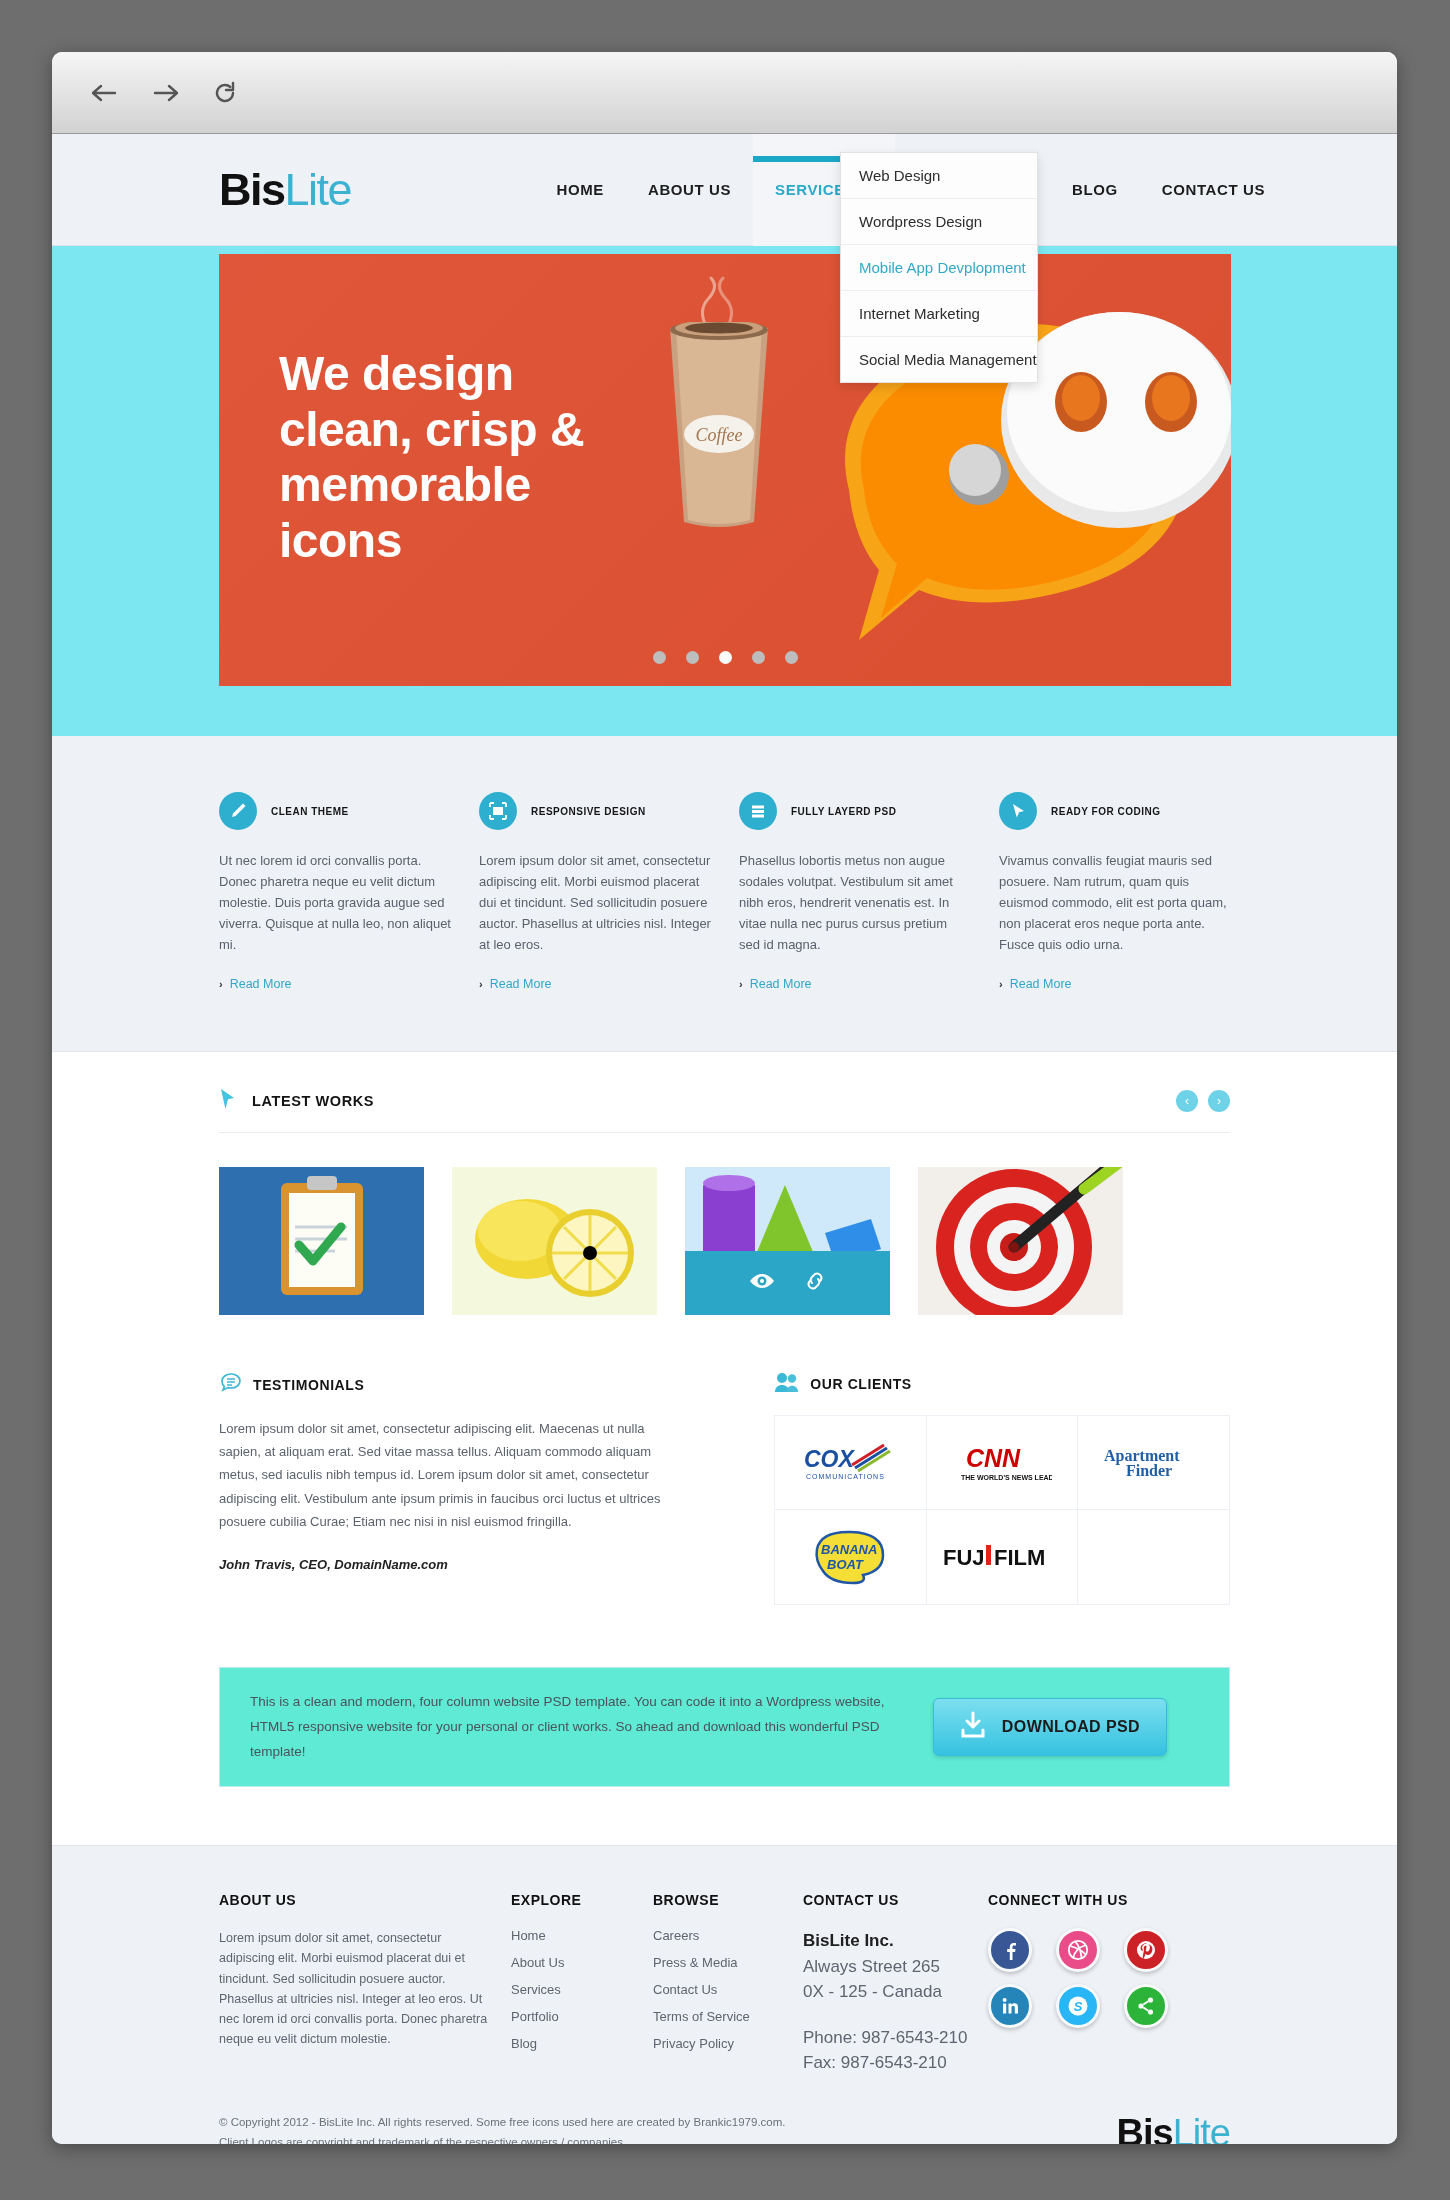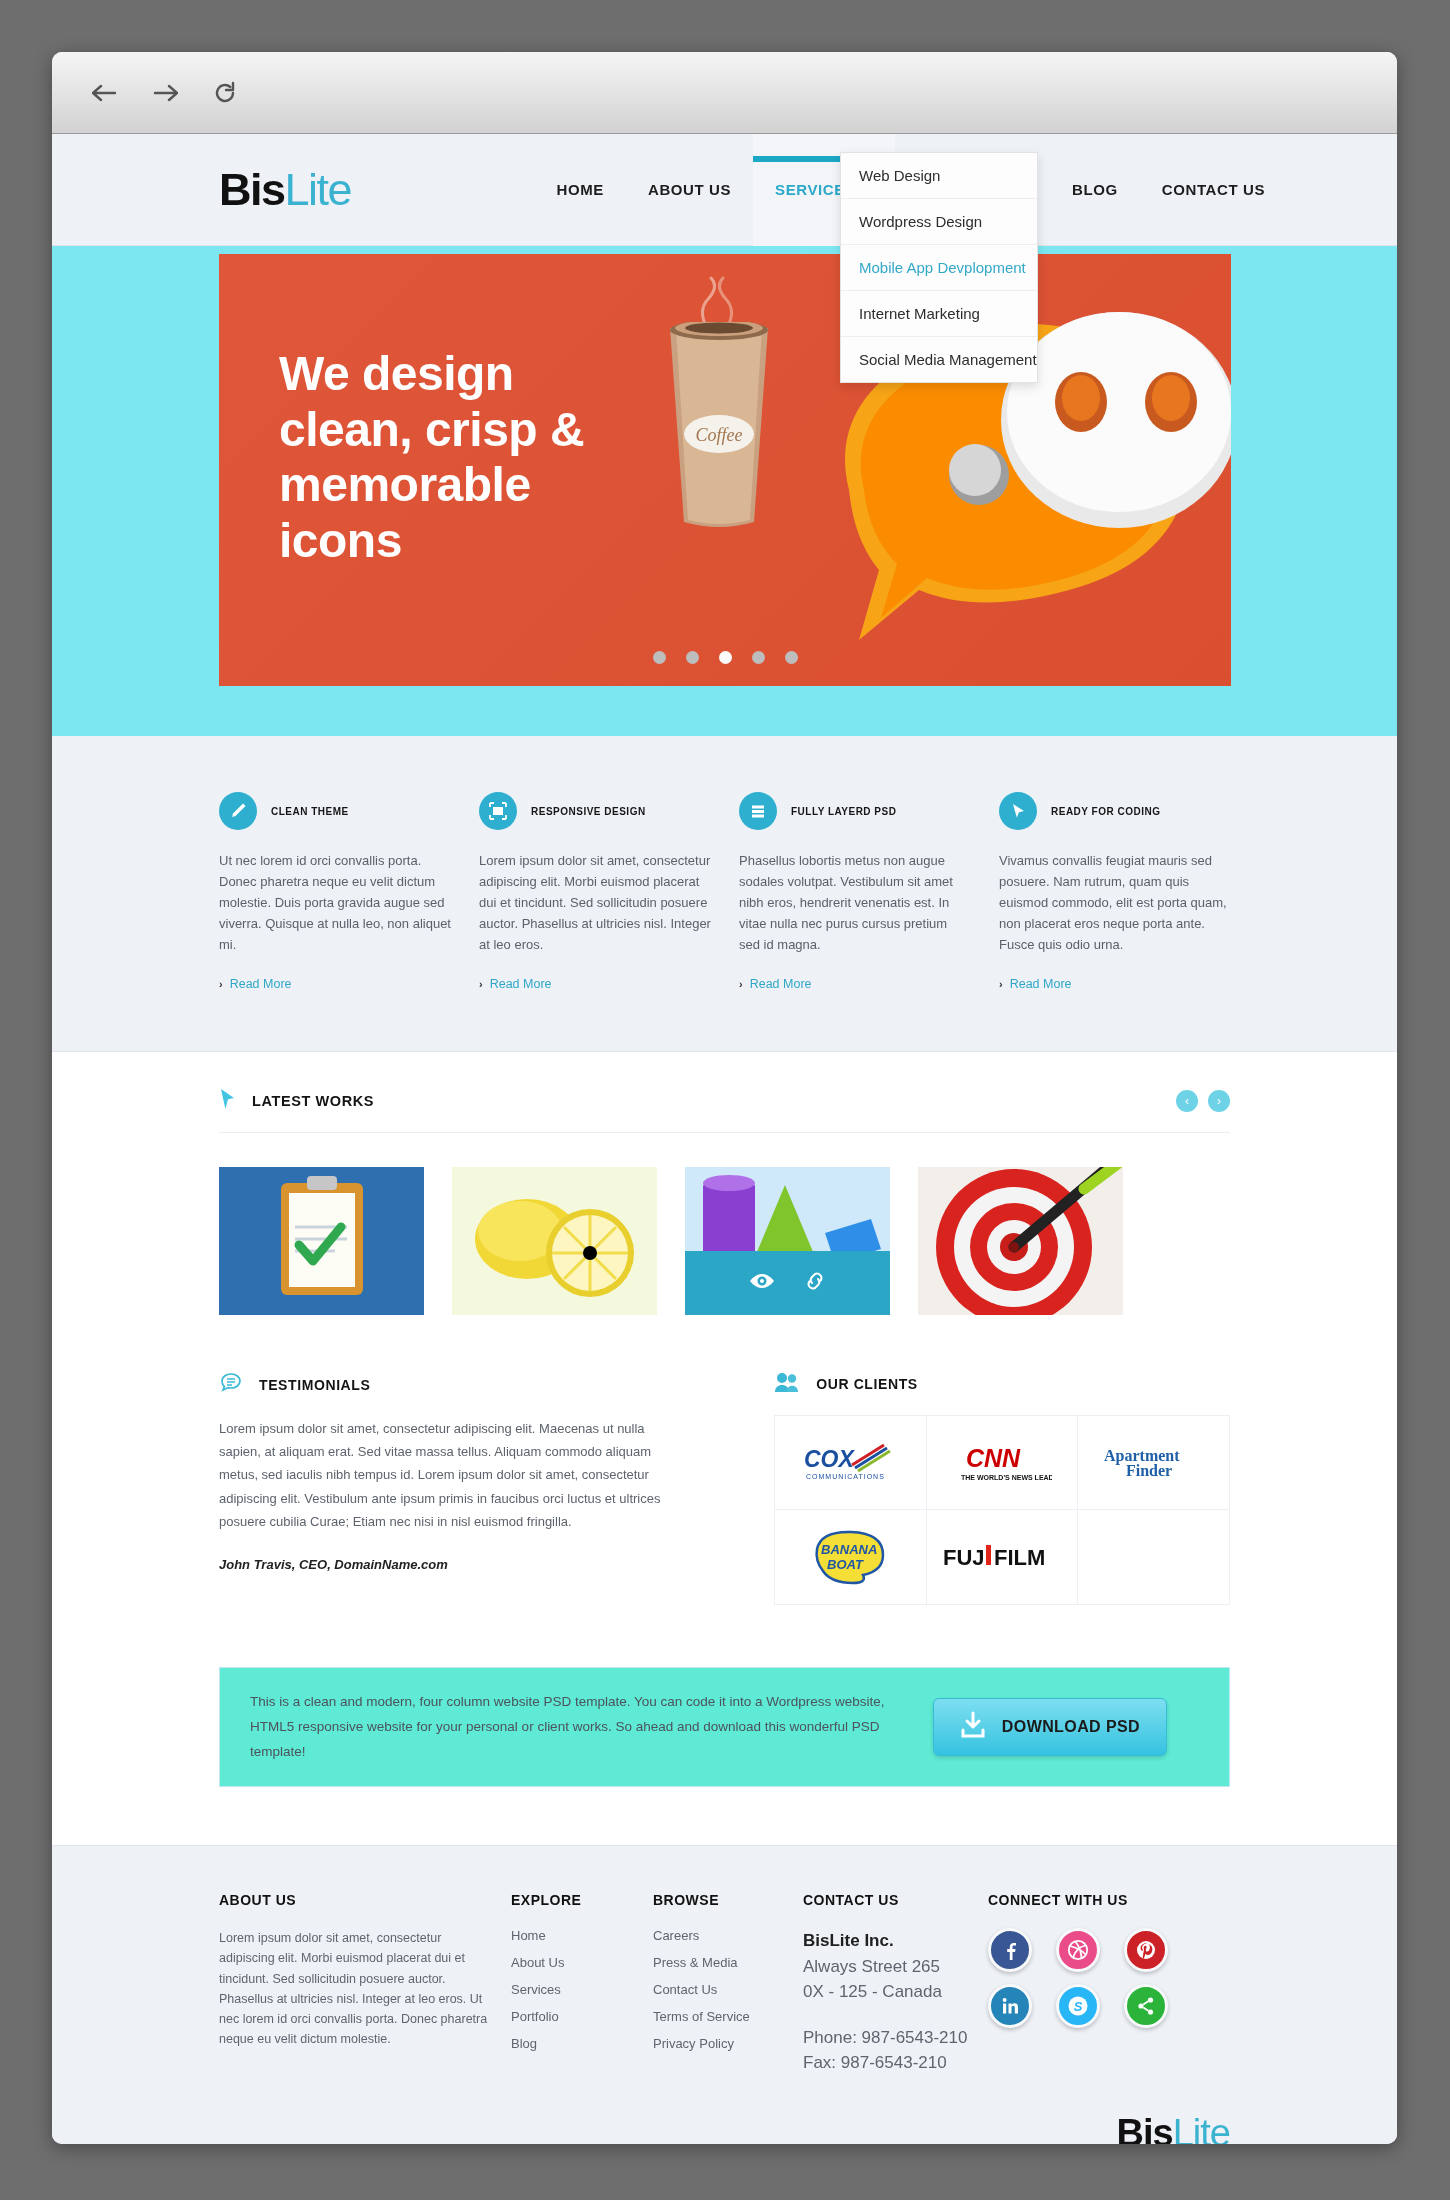--- a/index.html
+++ b/index.html
@@ -146,7 +146,7 @@
   
   .lower { margin: 56px 167px 0 167px; display:flex; }
   .testi { width: 490px; }
-  .mini-head { display:flex; align-items:center; gap: 16px; }
+  .mini-head { display:flex; align-items:center; gap: 10px; }
   .mini-title { font-size: 14px; font-weight:bold; letter-spacing:.6px; color:#141414; }
   .testi-body { margin-top: 18px; font-size: 13px; line-height: 1.78; color: #5d636d; }
   .testi-by { margin-top: 24px; font-size: 13px; font-weight: bold; font-style: italic; color: #222; }

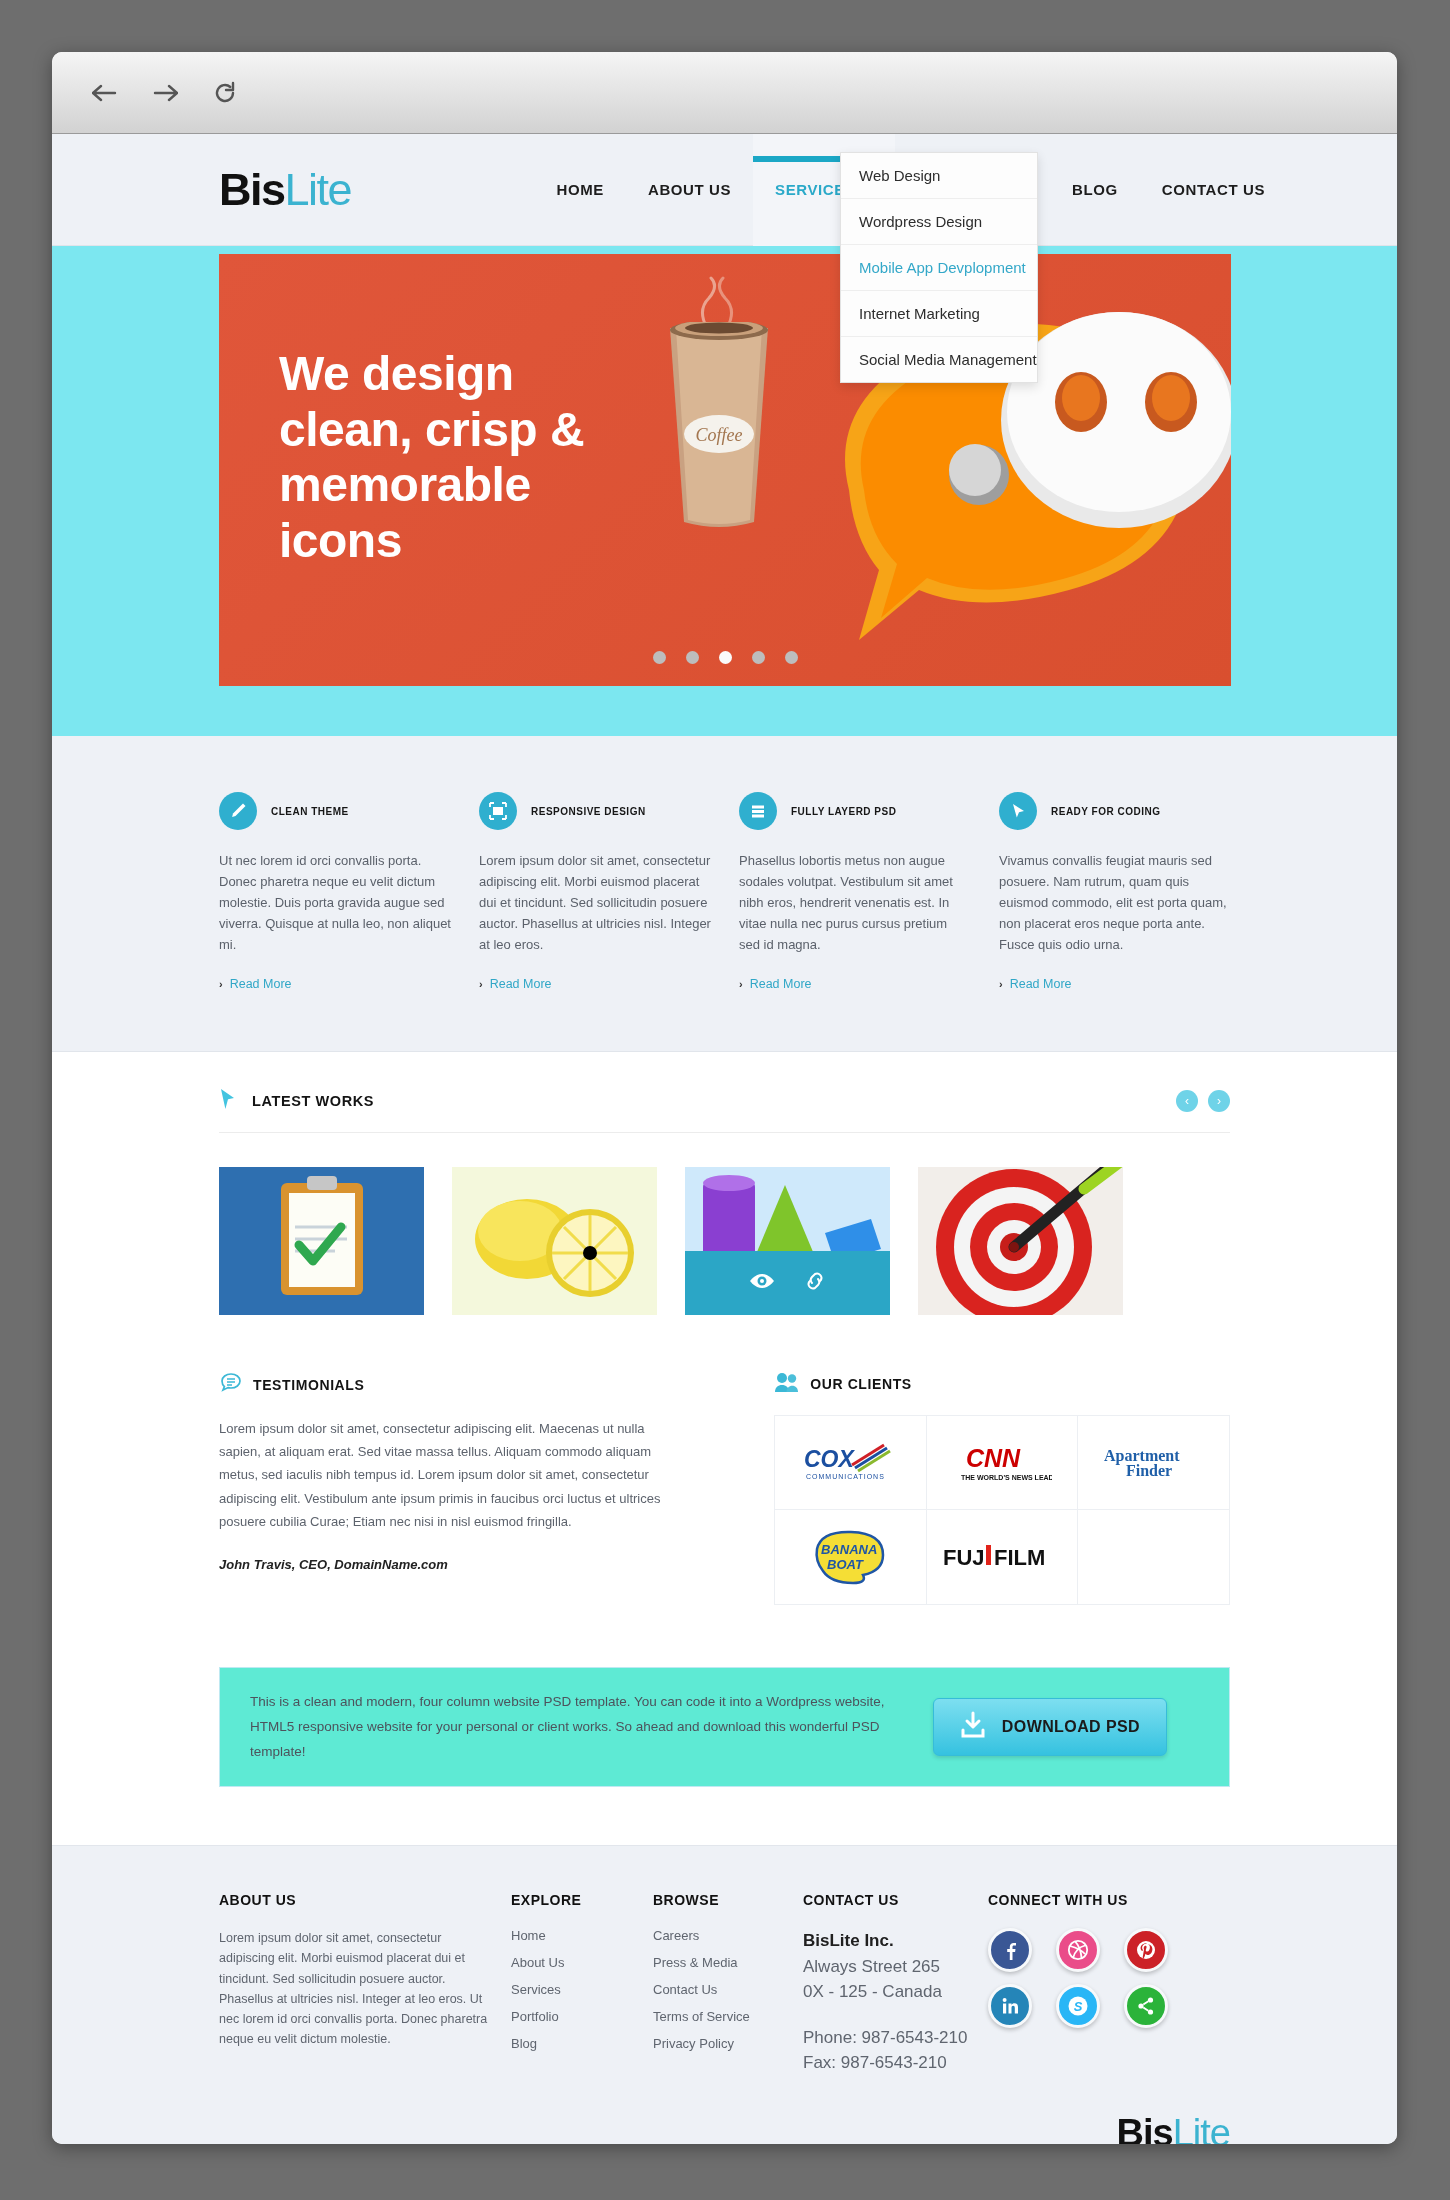--- a/index.html
+++ b/index.html
@@ -628,6 +628,10 @@
     </div>
 
     <div class="copy">
+      <div class="copy-text">
+        <span>© Copyright 2012 - BisLite Inc. All rights reserved. Some free icons used here are created by Brankic1979.com.</span><br>
+        <span>Client Logos are copyright and trademark of the respective owners / companies.</span>
+      </div>
       <div class="foot-logo">
         <span class="bis">Bis</span><span class="lite">Lite</span>
       </div>

